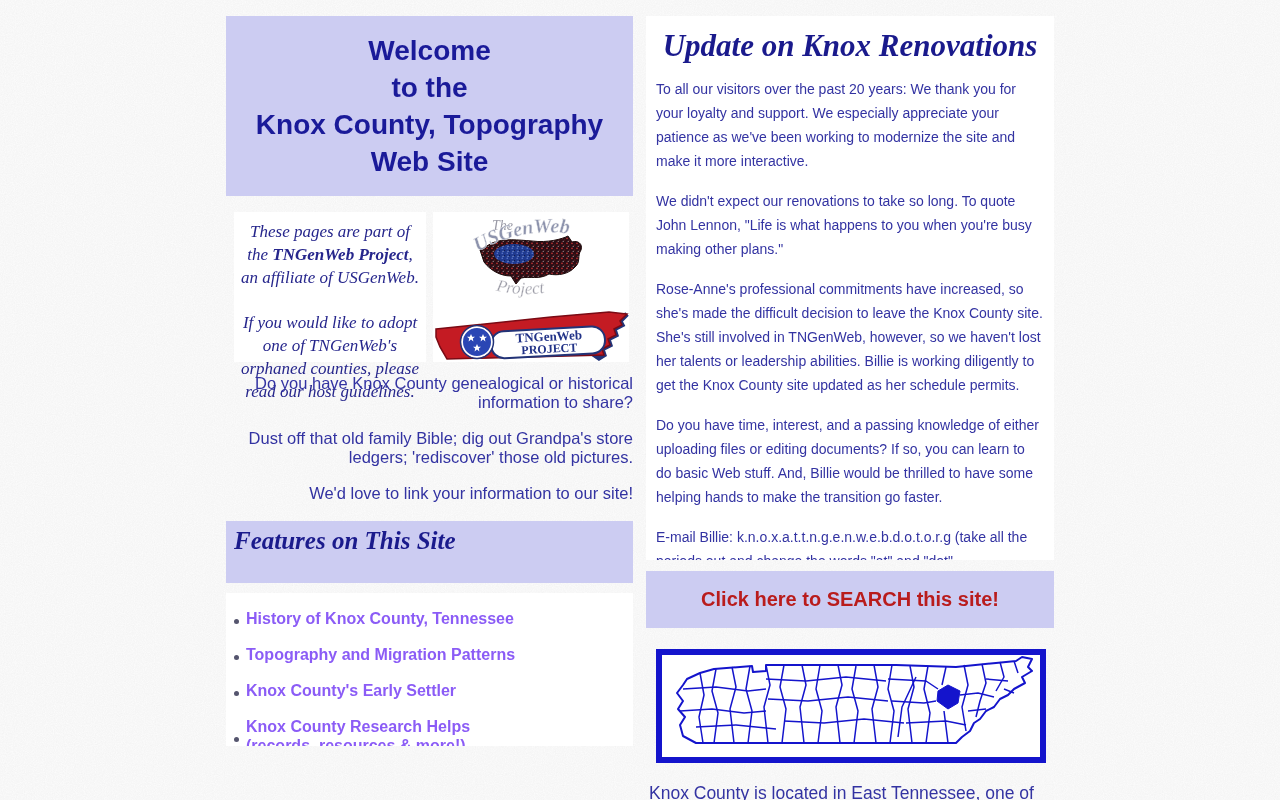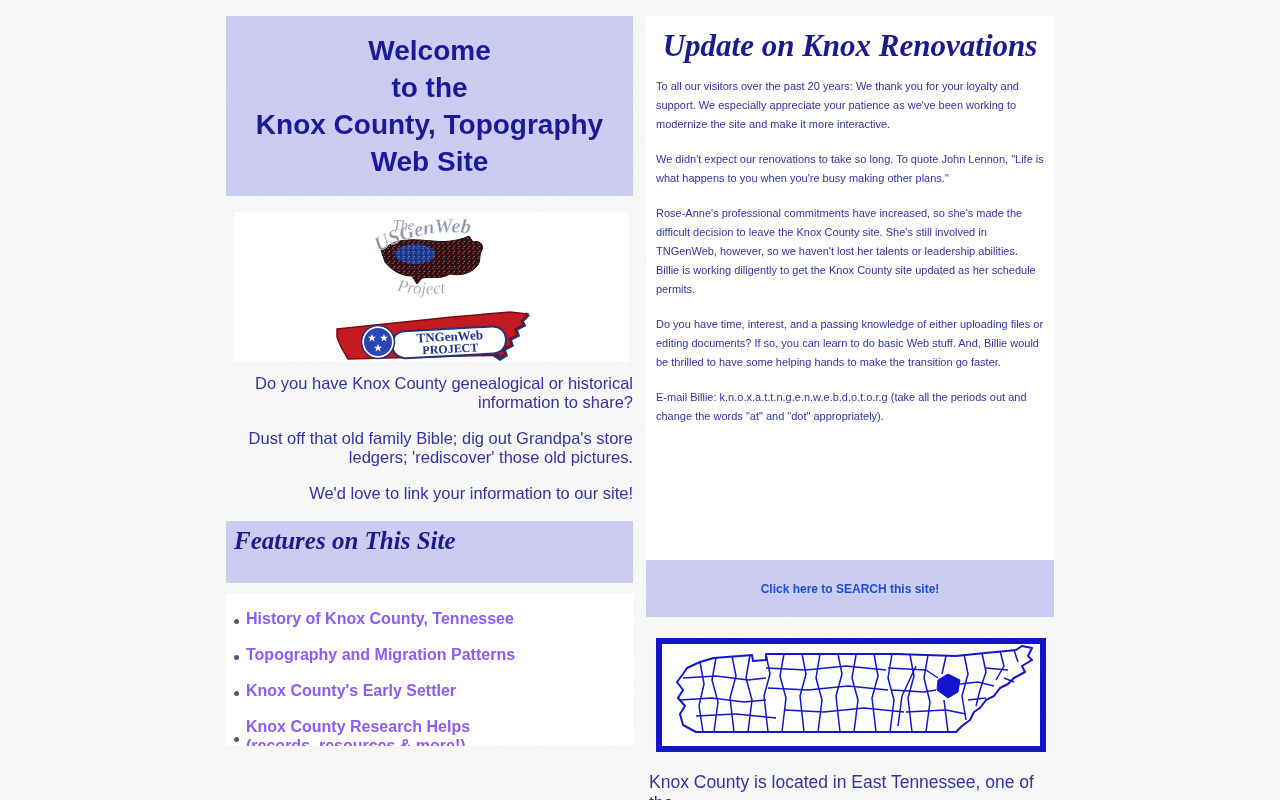--- a/index.html
+++ b/index.html
@@ -64,7 +64,7 @@
     font-family:"Liberation Serif", serif;font-style:italic;
     font-size:31px;color:#1a1a8c;
   }
-  .update-box p{margin:0 0 16px;color:#3333a2;font-size:11px;line-height:19px;}
+  .update-box p{margin:0 0 16px;color:#3333a2;font-size:14px;line-height:24px;}
   .search-box{
     background:#ccccf2;height:57px;
     display:flex;align-items:center;justify-content:center;

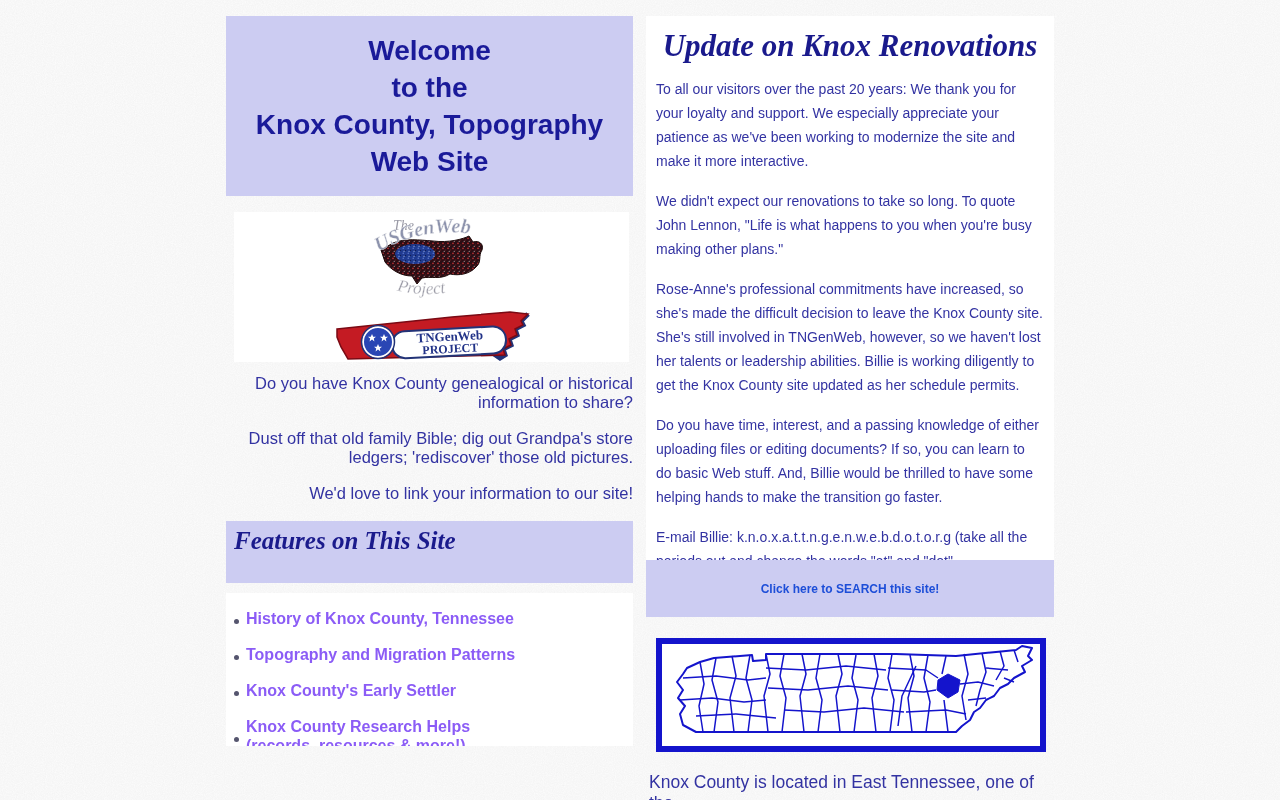--- a/index.html
+++ b/index.html
@@ -105,6 +105,10 @@
     </div>
 
     <div class="note-row">
+      <div class="note-text">
+        <div class="p1"><span>These pages are part of the </span><b>TNGenWeb Project</b><span>, an affiliate of USGenWeb.</span></div>
+        <div class="p2">If you would like to adopt one of TNGenWeb's orphaned counties, please read our host guidelines.</div>
+      </div>
 
       <div class="note-logos">
 

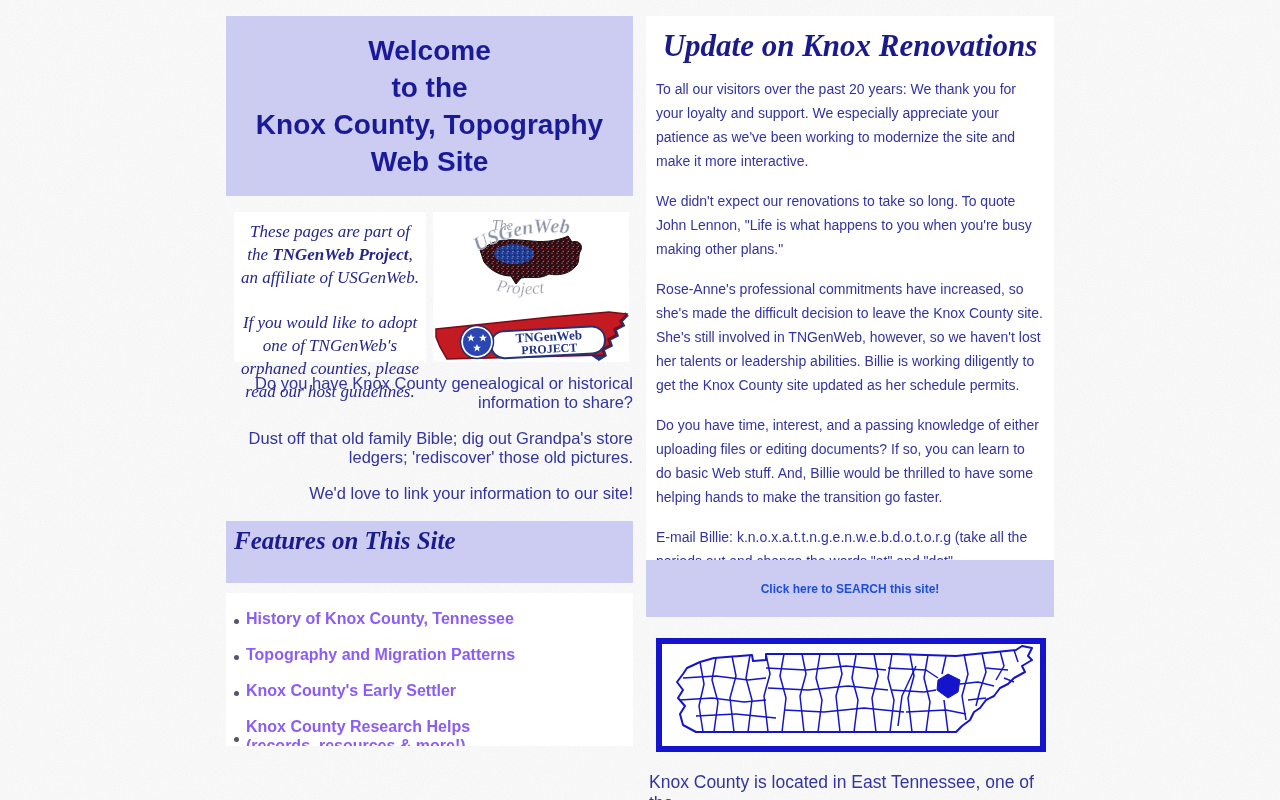--- a/index.html
+++ b/index.html
@@ -66,9 +66,9 @@
   }
   .update-box p{margin:0 0 16px;color:#3333a2;font-size:14px;line-height:24px;}
   .search-box{
-    background:#ccccf2;height:57px;
+    background:#ccccf2;margin-top:11px;height:57px;
     display:flex;align-items:center;justify-content:center;
-    color:#1d4ed8;font-weight:bold;font-size:12px;cursor:pointer;
+    color:#b91c1c;font-weight:bold;font-size:20px;cursor:pointer;
   }
   .map-wrap{margin-top:21px;padding-left:10px;}
   .map-wrap svg{display:block;}

